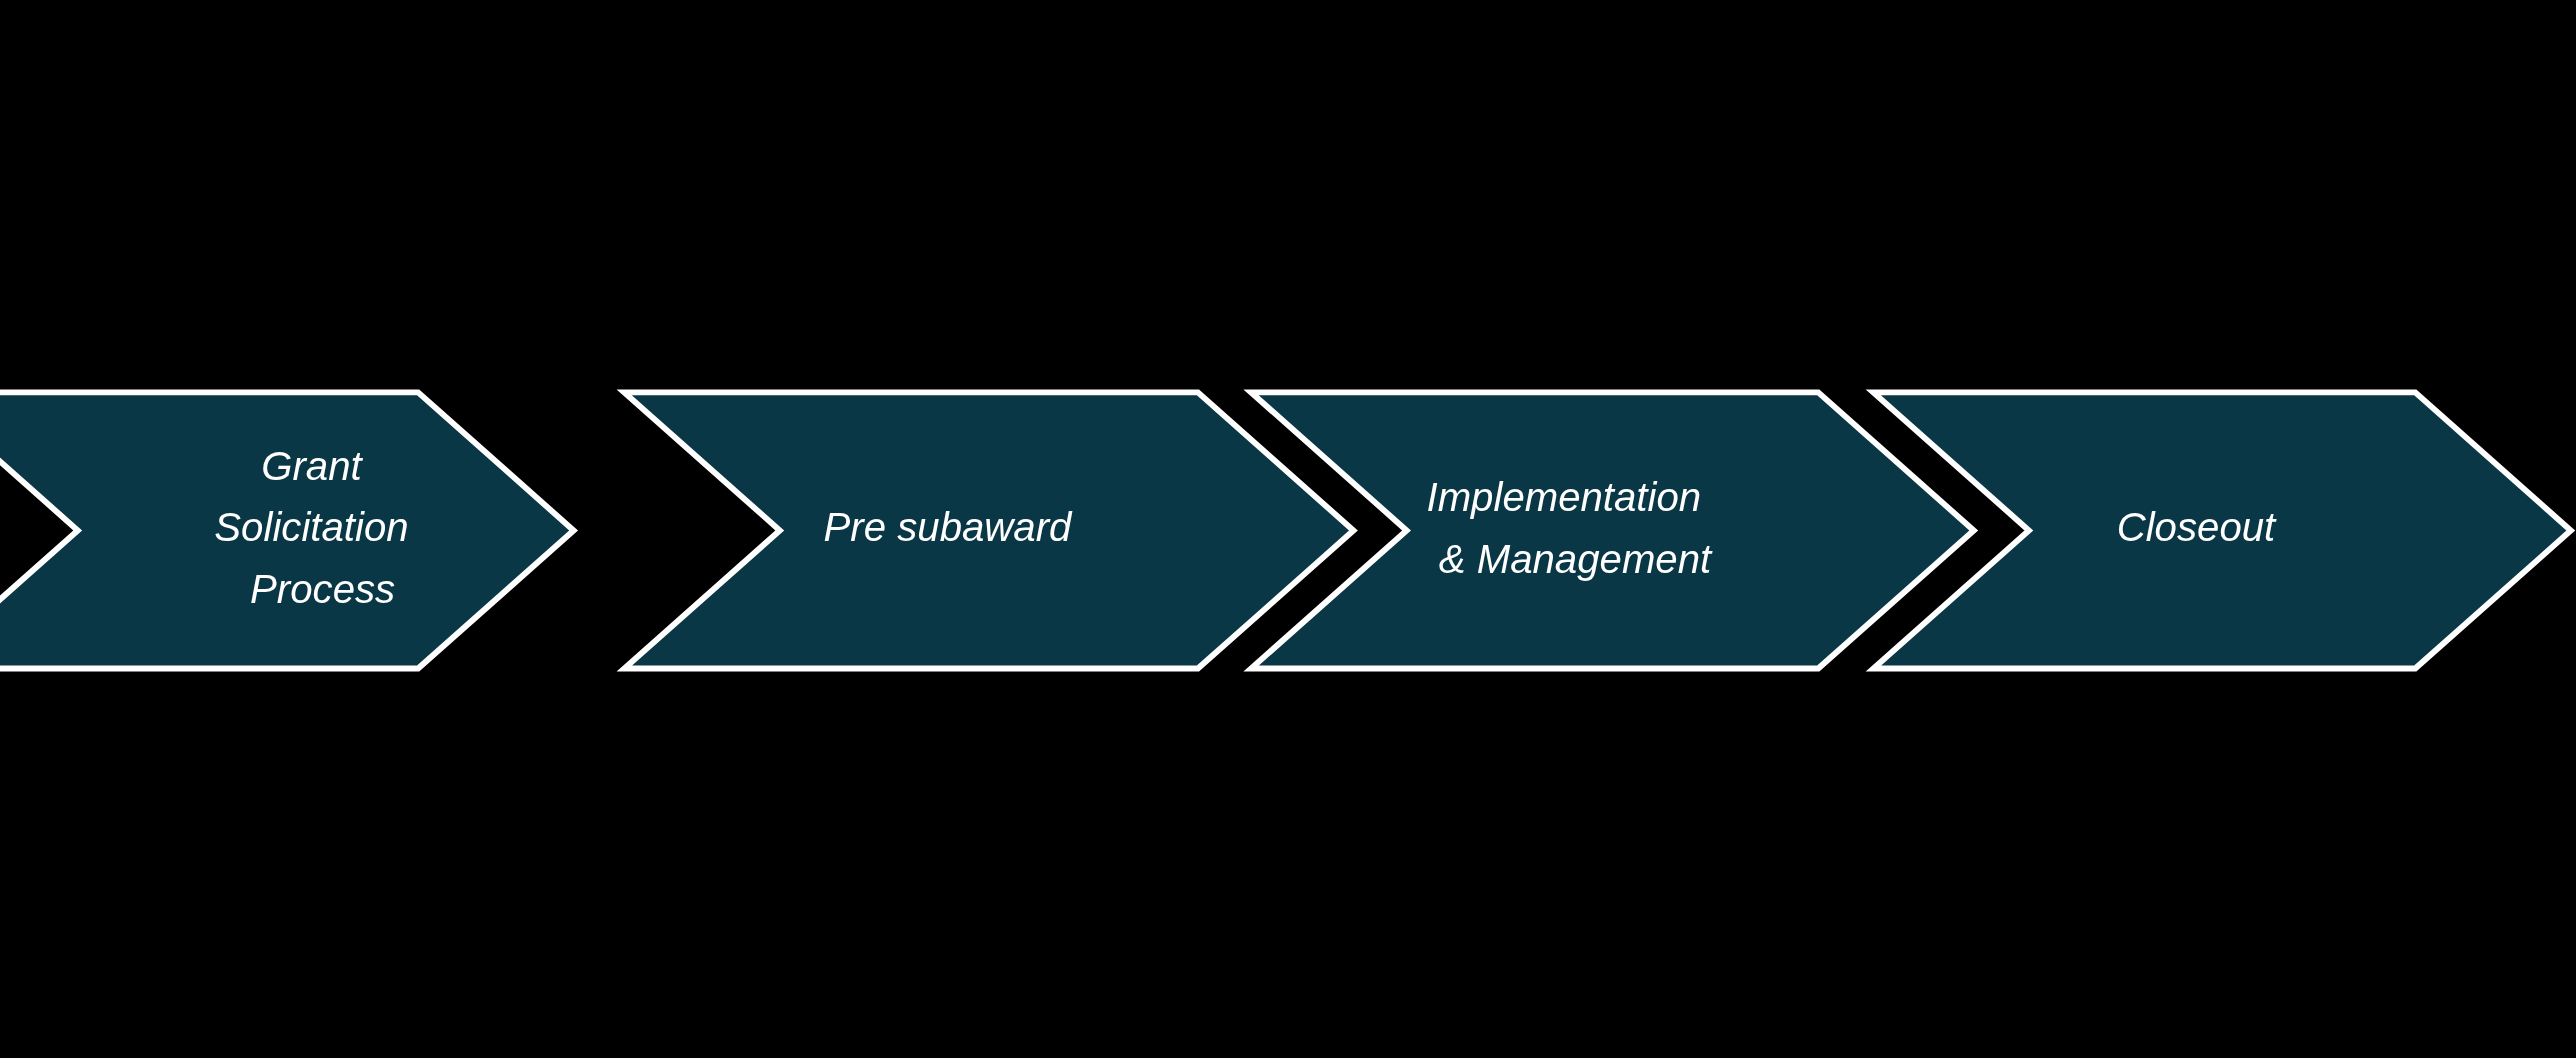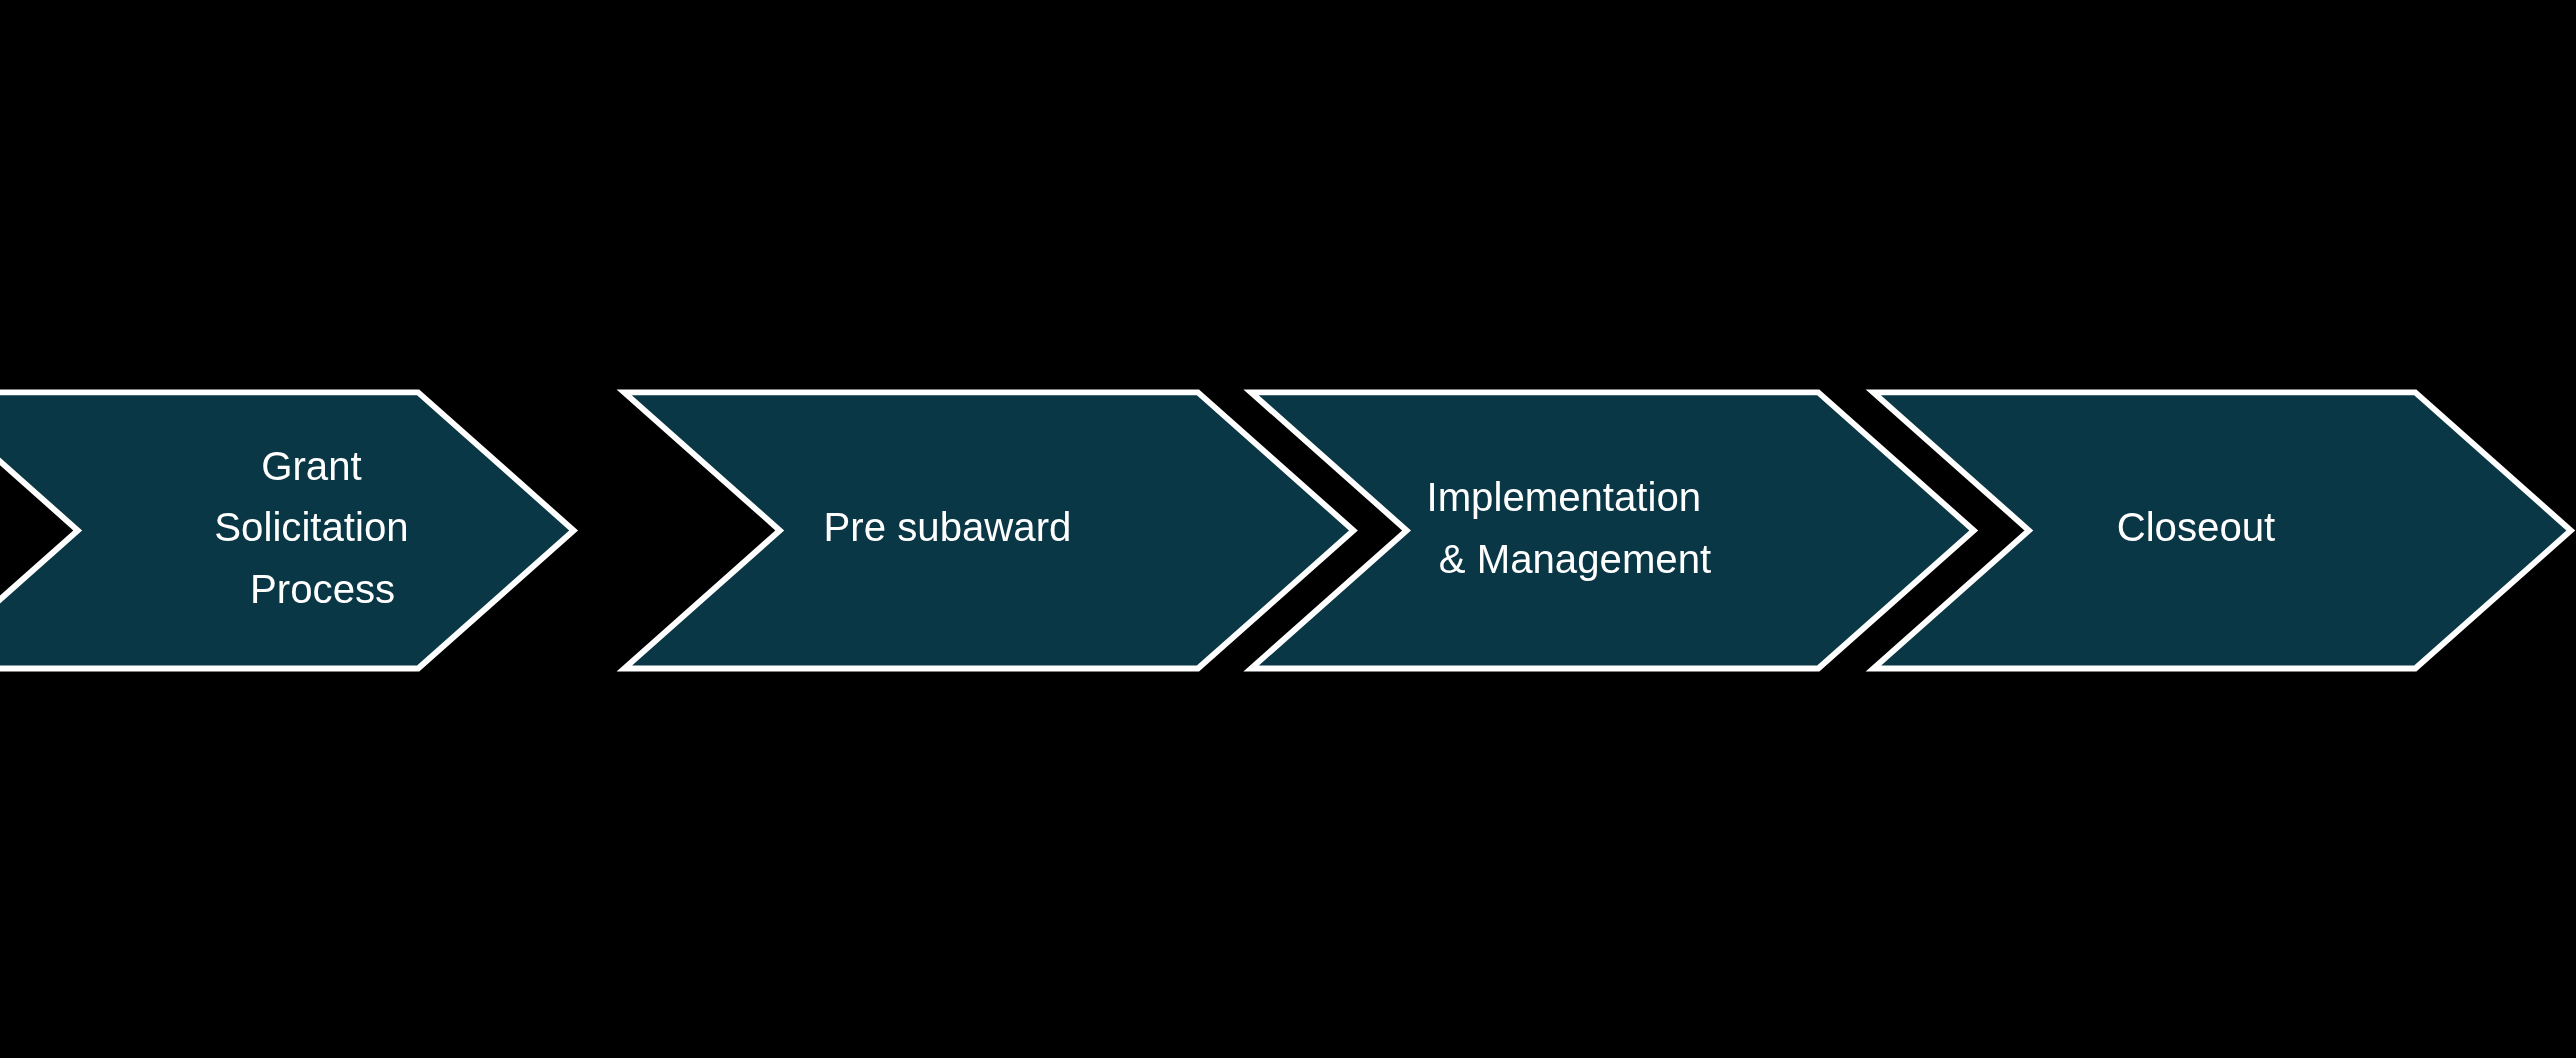--- a/index.html
+++ b/index.html
@@ -19,6 +19,7 @@
     width: 2576px;
     height: 1023px;
     background: #000000;
+    font-style: italic;
   }
   #flow-svg {
     position: absolute;

